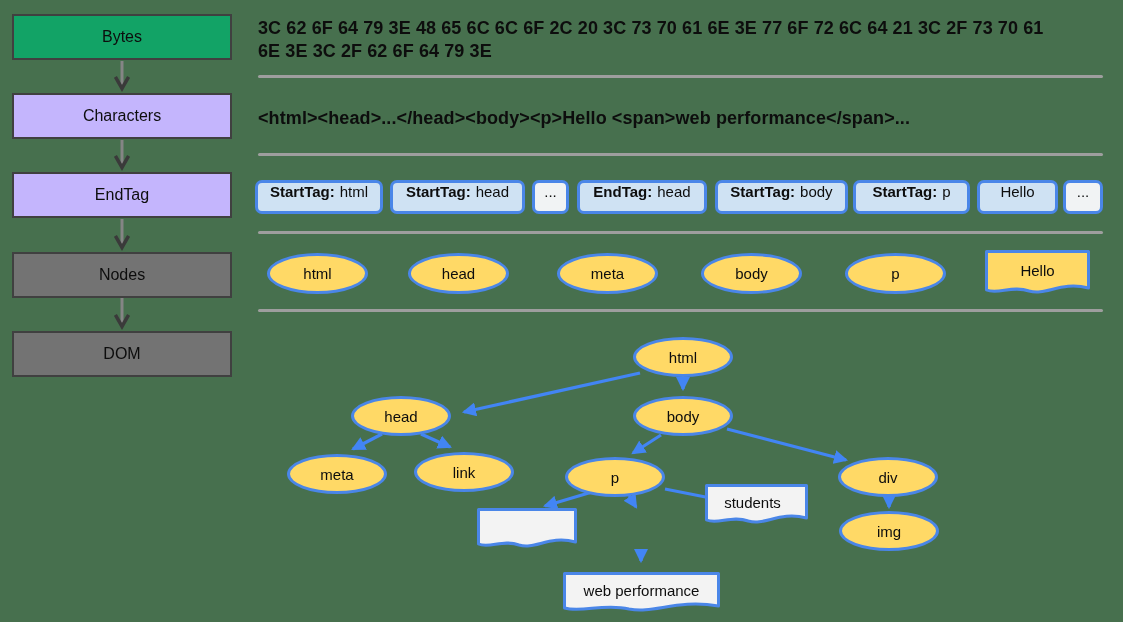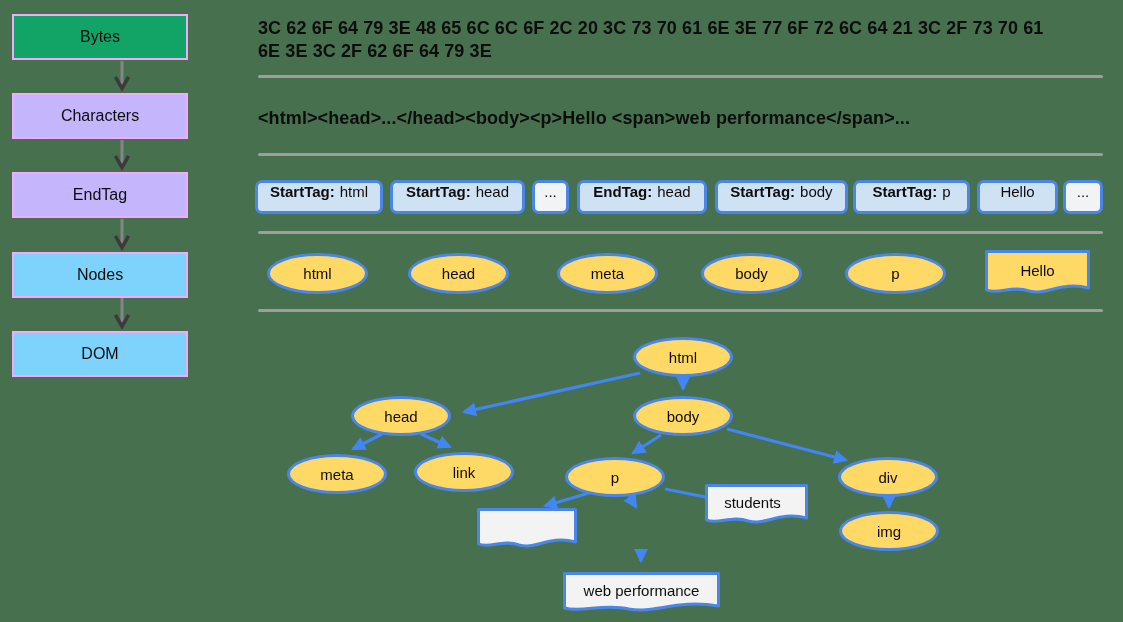--- a/index.html
+++ b/index.html
@@ -8,7 +8,7 @@
   svg.overlay{position:absolute;left:0;top:0;z-index:1;}
 
   
-  .stage{position:absolute;left:12px;width:176px;height:46px;border:2px solid #f0abfc;
+  .stage{position:absolute;left:12px;width:220px;height:46px;border:2px solid #404040;
          display:flex;align-items:center;justify-content:center;font-size:16px;z-index:2;
          box-sizing:border-box;}
   .stage.green{background:#12a366;}

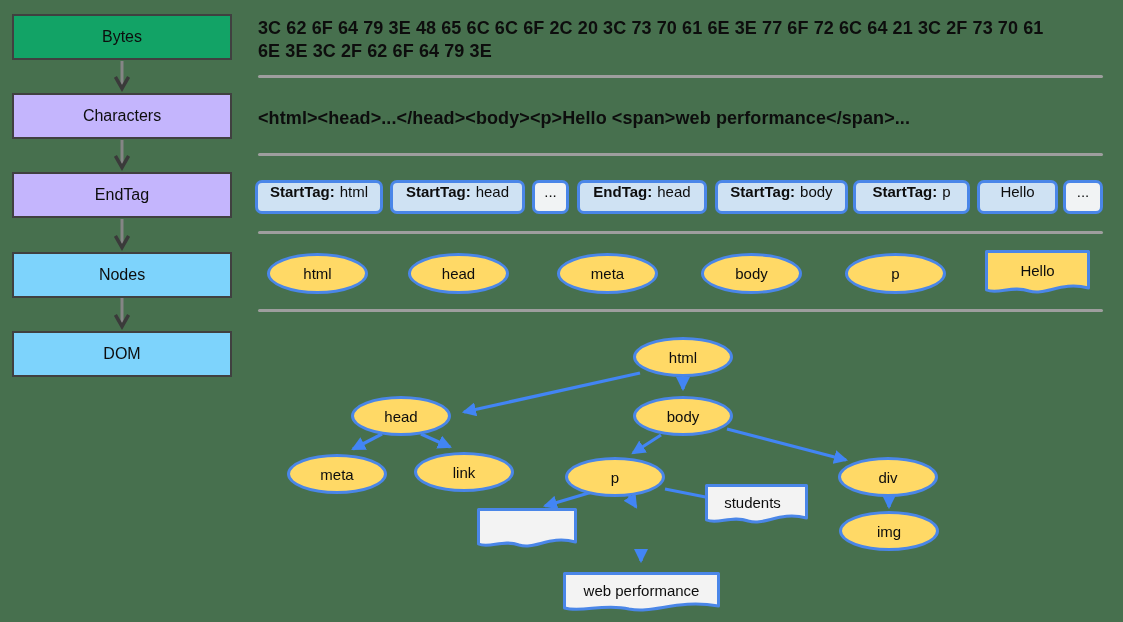--- a/index.html
+++ b/index.html
@@ -13,7 +13,7 @@
          box-sizing:border-box;}
   .stage.green{background:#12a366;}
   .stage.blue{background:#c4b5fd;}
-  .stage.yellow{background:#7dd3fc;}
+  .stage.yellow{background:#737373;}
 
   
   .divider{position:absolute;left:258px;width:845px;height:3px;background:#9e9e9e;

